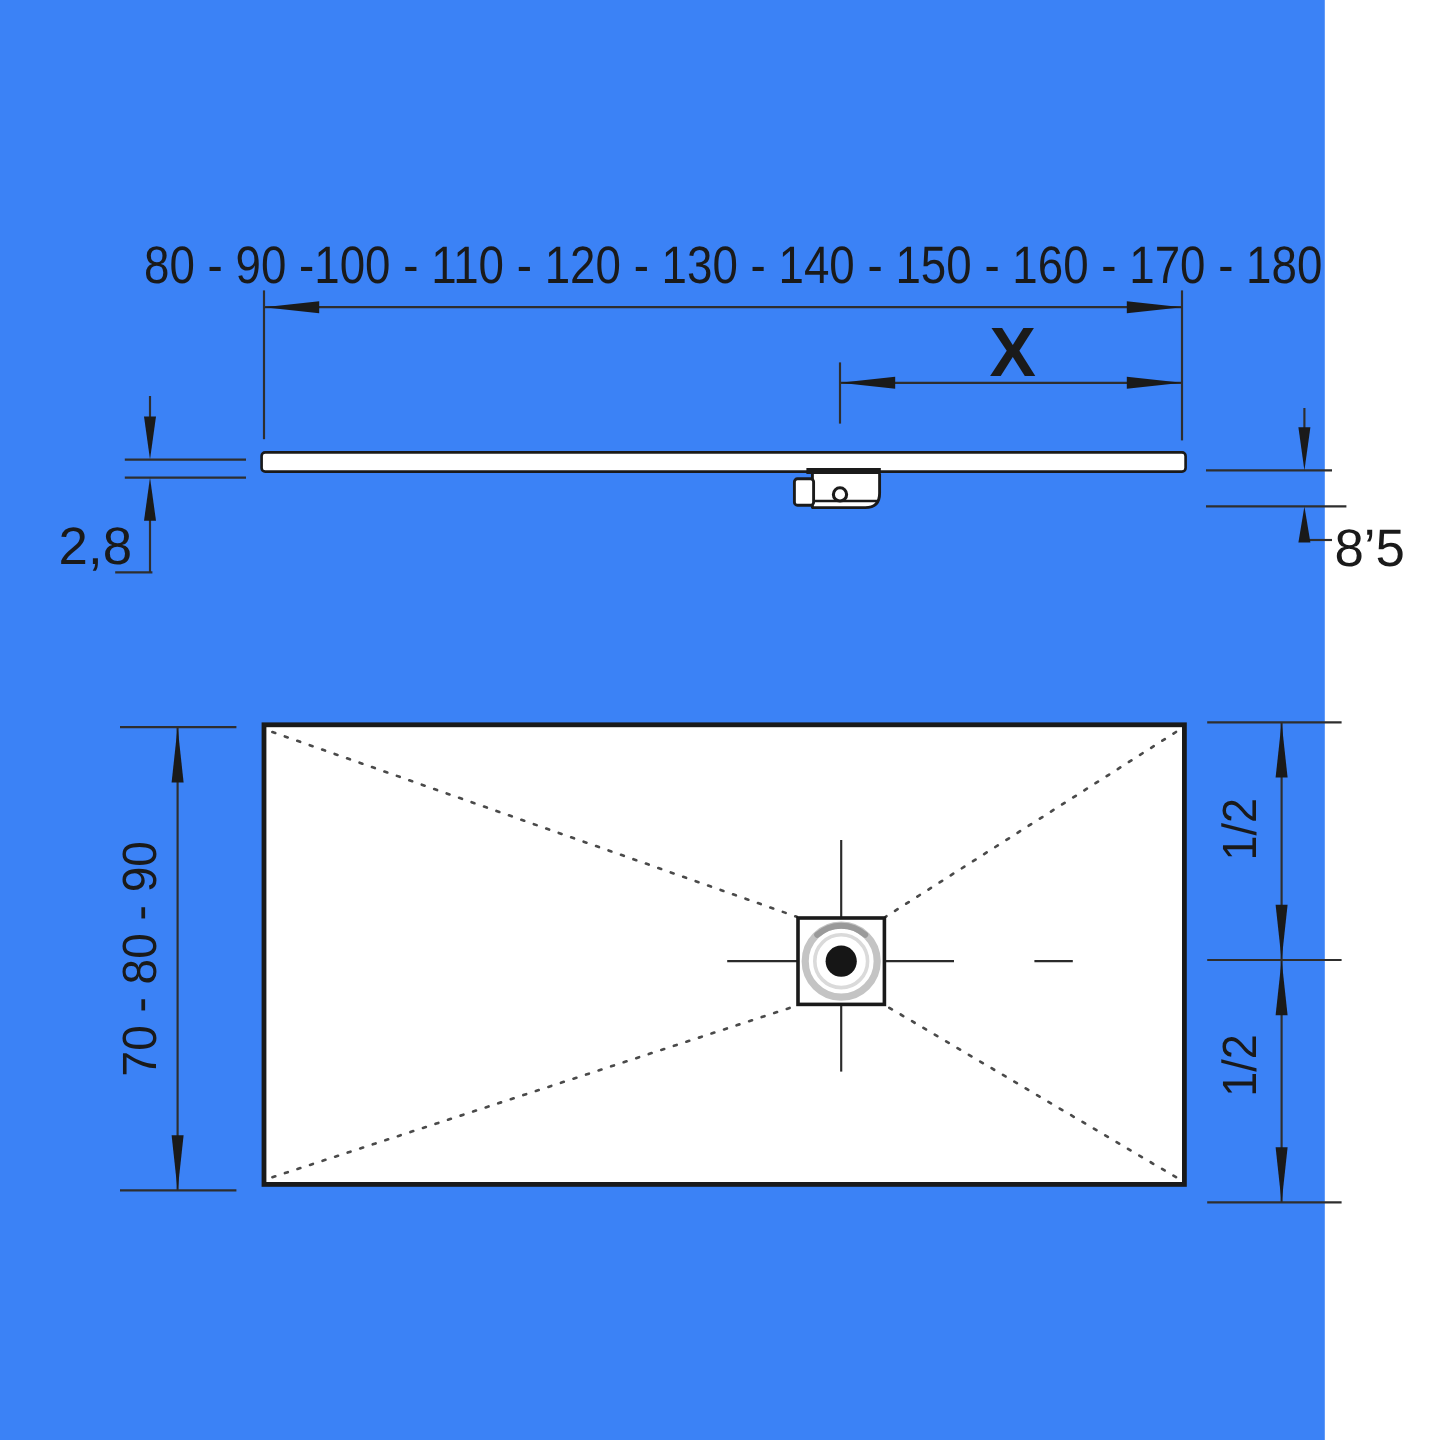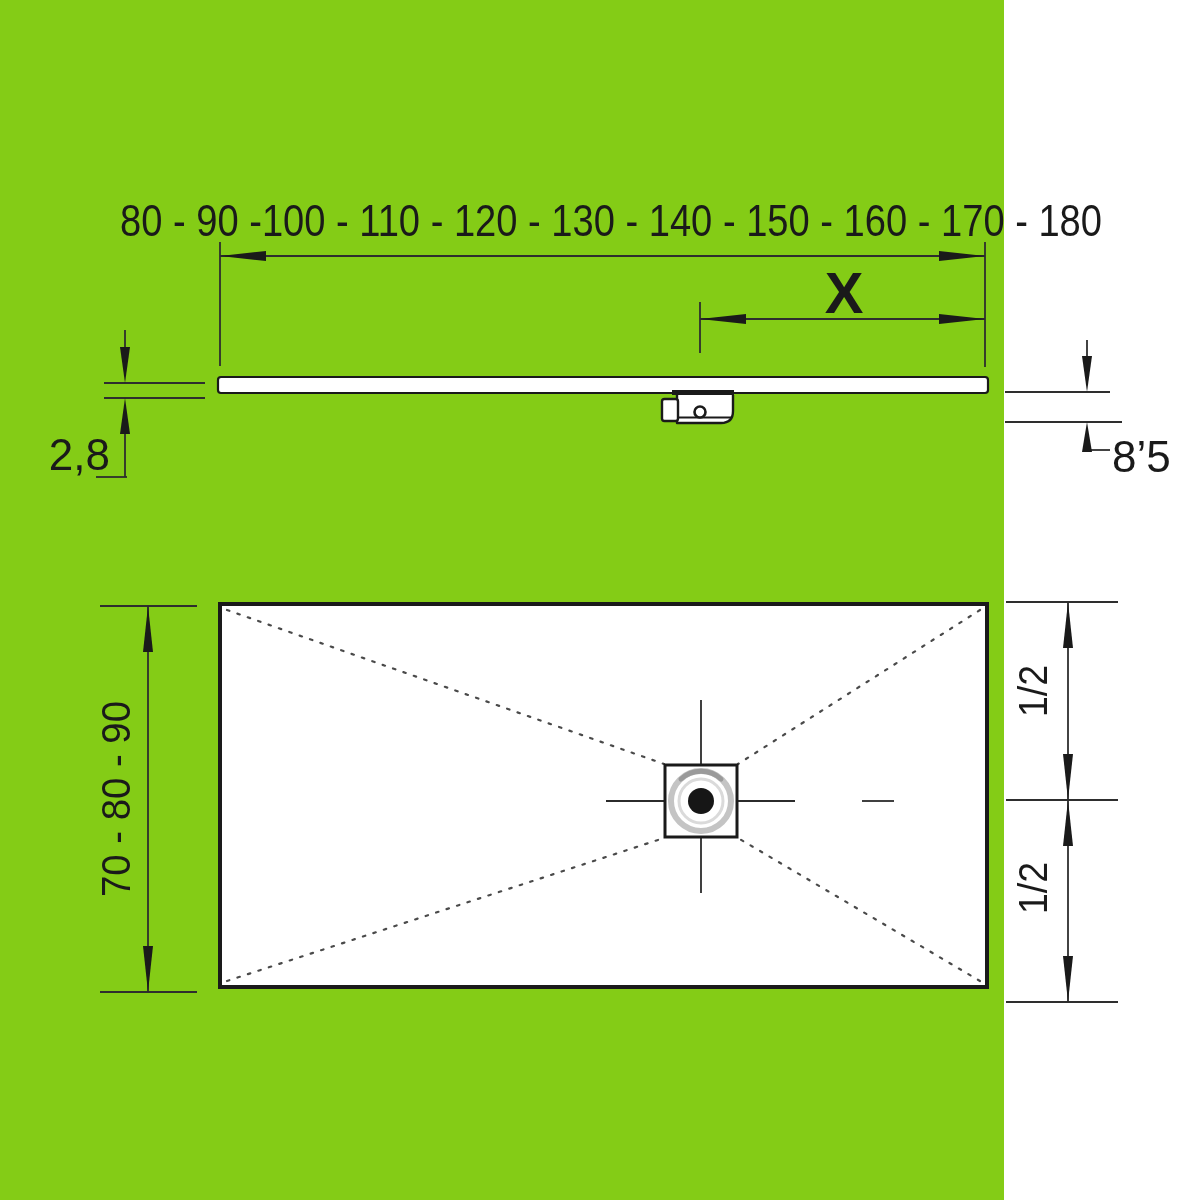--- a/index.html
+++ b/index.html
@@ -5,8 +5,8 @@
   html,body{margin:0;padding:0;background:#ffffff;}
   .stage{
     position:relative;
-    width:1004px;height:1200px;
-    background:#84cc16;
+    width:1104px;height:1200px;
+    background:#3b82f6;
     font-family:"Liberation Sans", sans-serif;
   }
   svg text{

